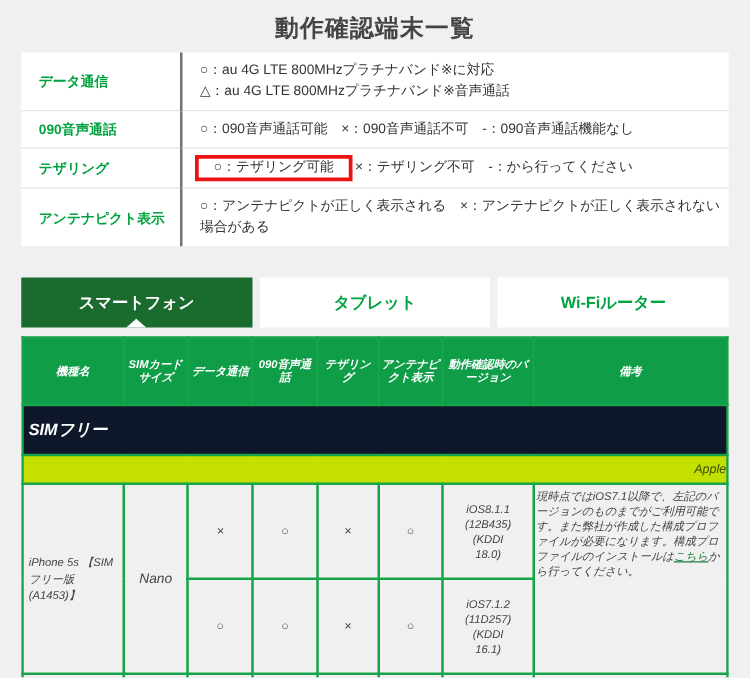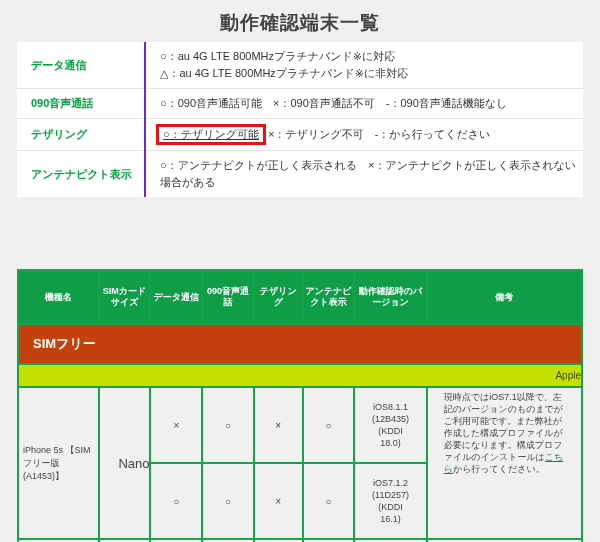--- a/index.html
+++ b/index.html
@@ -46,7 +46,7 @@
   .legend td.val {
     font-size: 11px;
     color: #333333;
-    border-left: 2px solid #6d28d9;
+    border-left: 2px solid #737373;
     padding-left: 14px;
     line-height: 17px;
   }

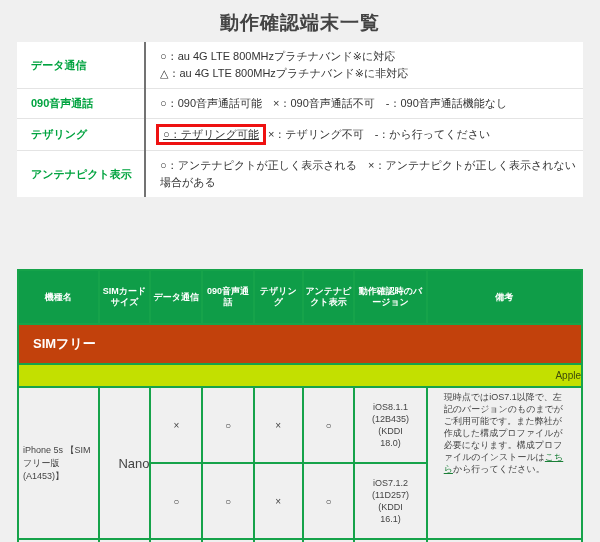--- a/index.html
+++ b/index.html
@@ -176,7 +176,7 @@
           <td class="lbl">データ通信</td>
           <td class="val">
             <span class="line">○：au 4G LTE 800MHzプラチナバンド※に対応</span>
-            <span class="line">△：au 4G LTE 800MHzプラチナバンド※に非対応</span>
+            <span class="line">△：au 4G LTE 800MHzプラチナバンド※音声通話</span>
           </td>
         </tr>
         <tr>

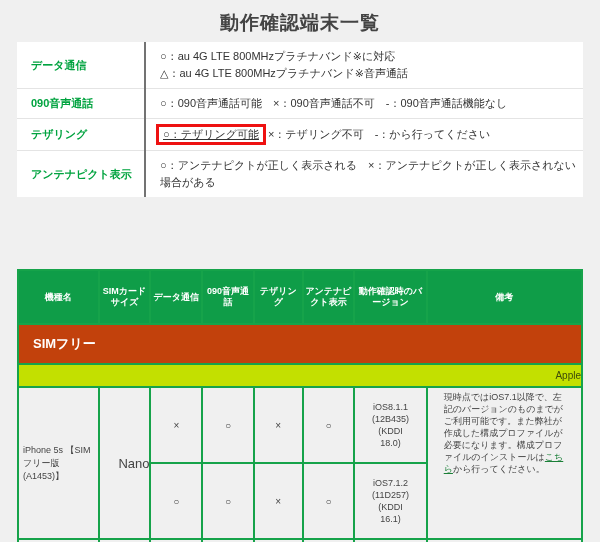--- a/index.html
+++ b/index.html
@@ -54,10 +54,9 @@
   .boxed {
     display: inline-block;
     border: 3px solid #ee1111;
-    padding: 0px 4px;
+    padding: 0px 12px;
     margin: -1px 2px -1px -4px;
     line-height: 15px;
-    text-decoration: underline;
   }
 
   .footnote {

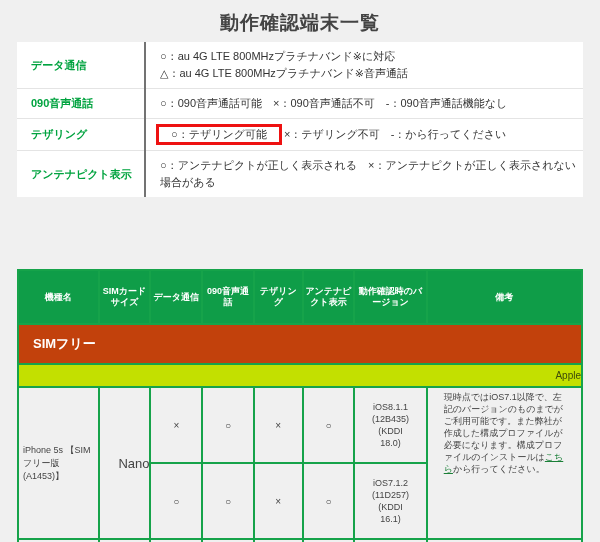--- a/index.html
+++ b/index.html
@@ -201,6 +201,13 @@
   </div>
 
 
+  <div style="position:absolute; left:17px; top:222px; width:566px;">
+    <div class="tabs">
+      <div class="tab active">スマートフォン</div>
+      <div class="tab">タブレット</div>
+      <div class="tab">Wi-Fiルーター</div>
+    </div>
+  </div>
 
   <div style="position:absolute; left:17px; top:262px; width:566px; overflow:hidden; height:280px;">
     <table class="devtable">

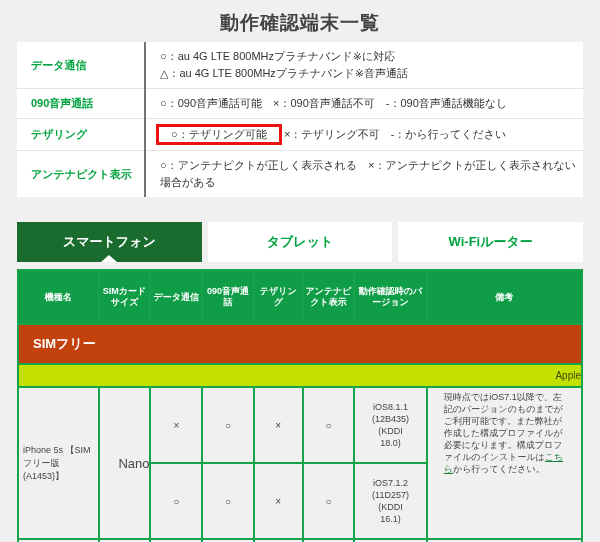--- a/index.html
+++ b/index.html
@@ -209,7 +209,7 @@
     </div>
   </div>
 
-  <div style="position:absolute; left:17px; top:262px; width:566px; overflow:hidden; height:280px;">
+  <div style="position:absolute; left:17px; top:262px; width:566px; overflow:hidden; height:280px;font-style:italic;">
     <table class="devtable">
       <colgroup>
         <col class="col-model">

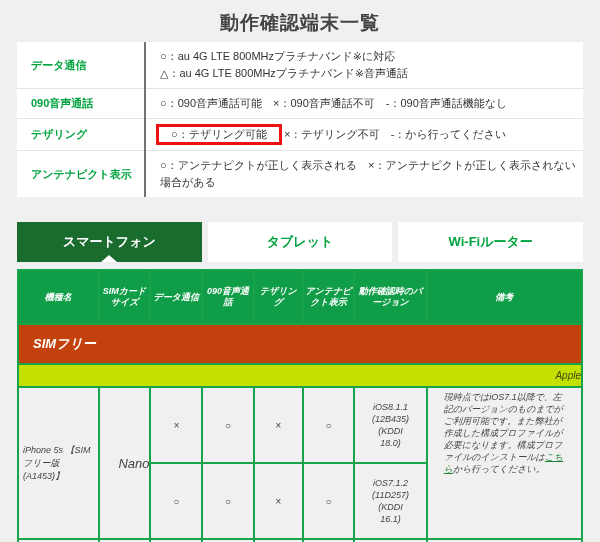--- a/index.html
+++ b/index.html
@@ -116,12 +116,12 @@
     padding: 2px 1px;
   }
   .sec-row td {
-    background: #c2410c;
+    background: #0f172a;
     color: #ffffff;
     text-align: left;
     font-size: 13px;
     font-weight: bold;
-    padding: 10px 0 10px 14px;
+    padding: 10px 0 10px 4px;
     height: 40px;
   }
   .sub-row td {

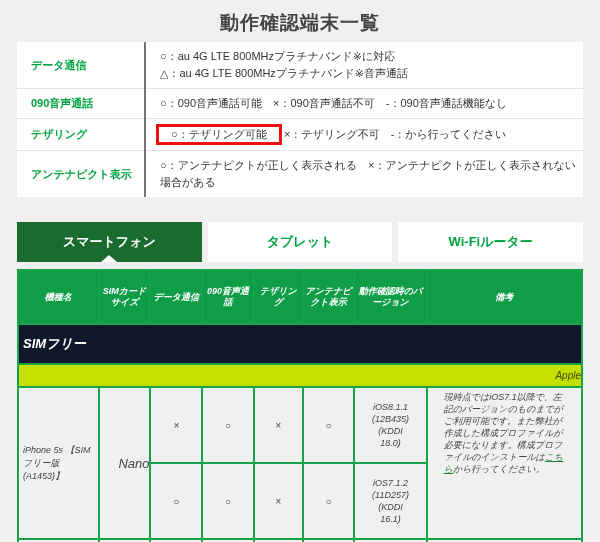--- a/index.html
+++ b/index.html
@@ -145,7 +145,7 @@
     font-size: 9px;
     line-height: 12px;
     text-align: left;
-    padding: 3px 16px;
+    padding: 3px 1px;
     vertical-align: top;
   }
   .devtable td.mark { font-size: 10px; height: 53px; }

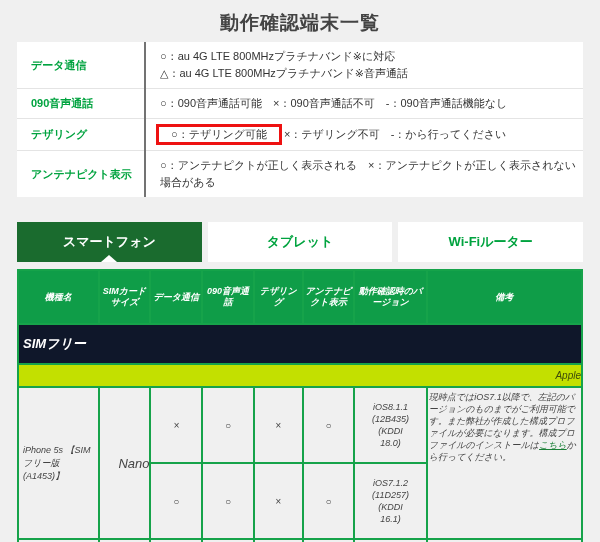--- a/index.html
+++ b/index.html
@@ -138,7 +138,7 @@
     padding: 3px 4px;
     text-align: left;
   }
-  .devtable td.sim { font-size: 13px; text-align: right; }
+  .devtable td.sim { font-size: 11px; }
   .devtable td.ver { font-size: 9px; line-height: 12px; padding: 13px; }
   .devtable td.ver span { display: block; }
   .devtable td.remark {

